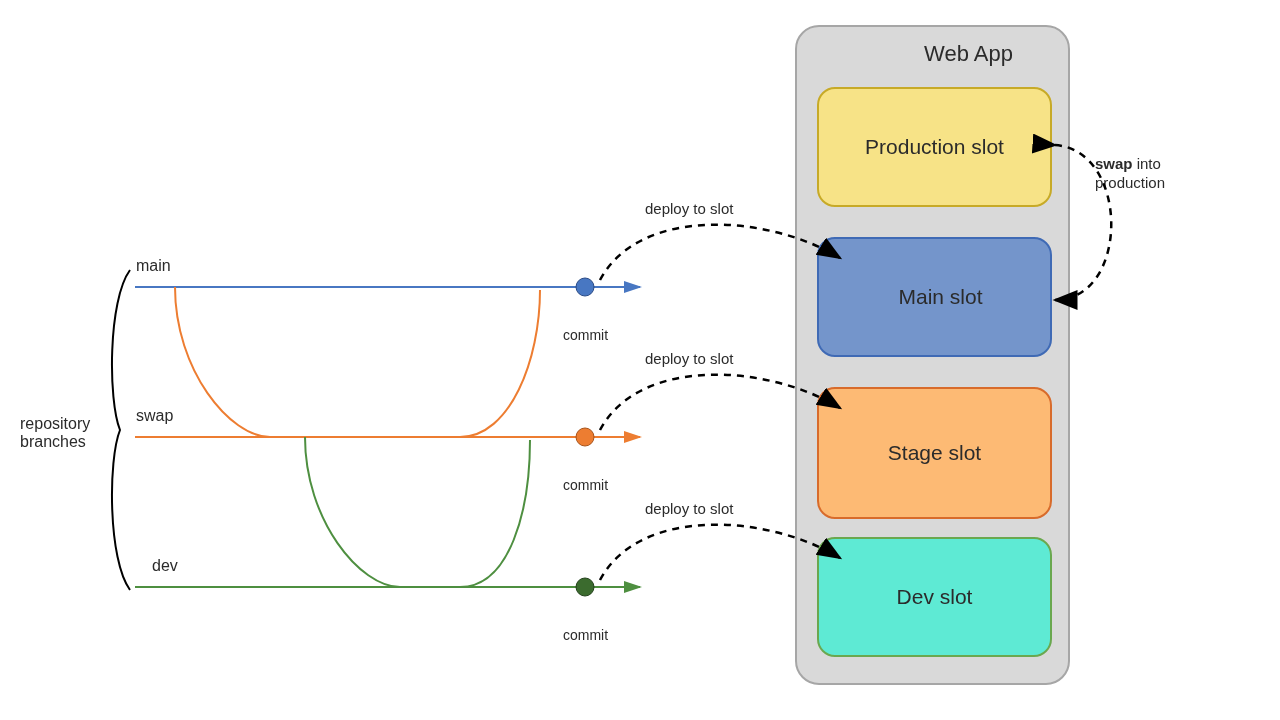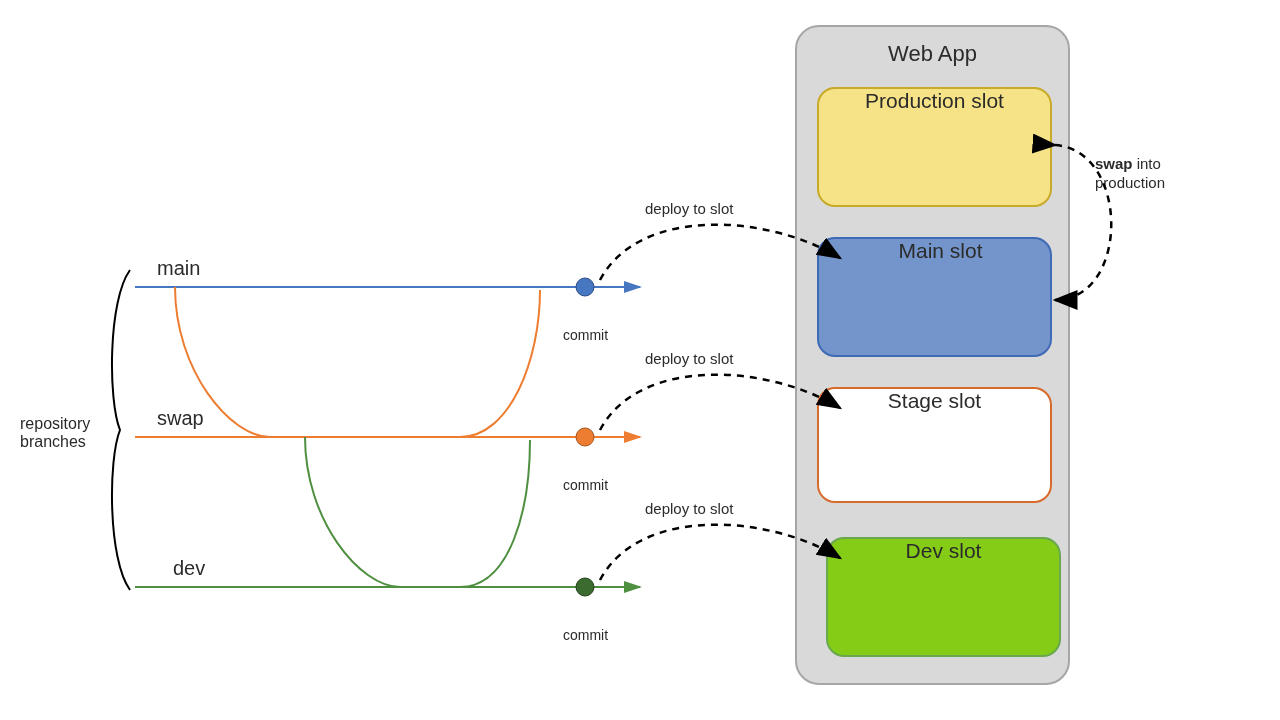--- a/index.html
+++ b/index.html
@@ -70,7 +70,7 @@
 <div class="stage">
 
   <div class="webapp" style="left:795px; top:25px; width:275px; height:660px;">
-    <div class="webapp-title" style="top:14px;">Web App</div>
+    <div class="webapp-title" style="top:14px;margin-left:36px;">Web App</div>
 
     <div class="slot" style="left:20px; top:60px; width:235px; height:120px; background:#f7e387; border-color:#c7aa27;">
       <span>Production slot</span>

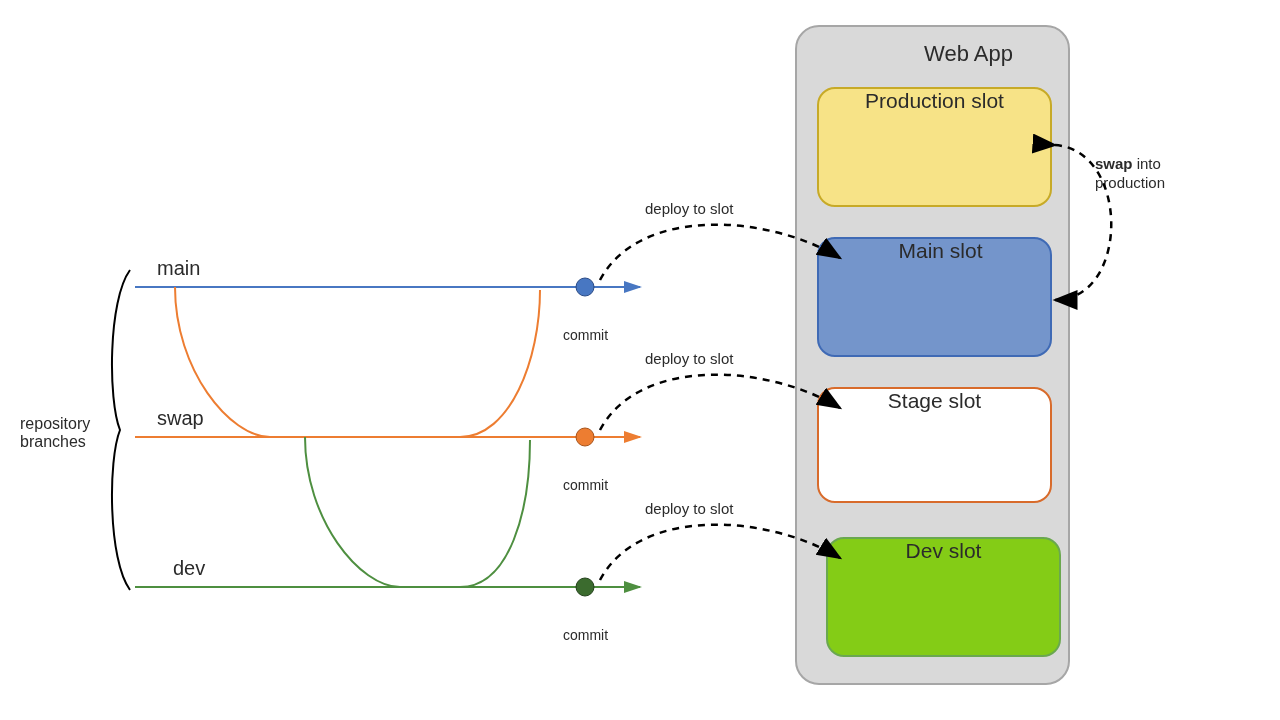--- a/index.html
+++ b/index.html
@@ -37,7 +37,7 @@
     border-radius: 18px;
     box-sizing: border-box;
     display: flex;
-    align-items: flex-start;
+    align-items: center;
     justify-content: center;
     font-size: 21px;
     border-width: 2px;

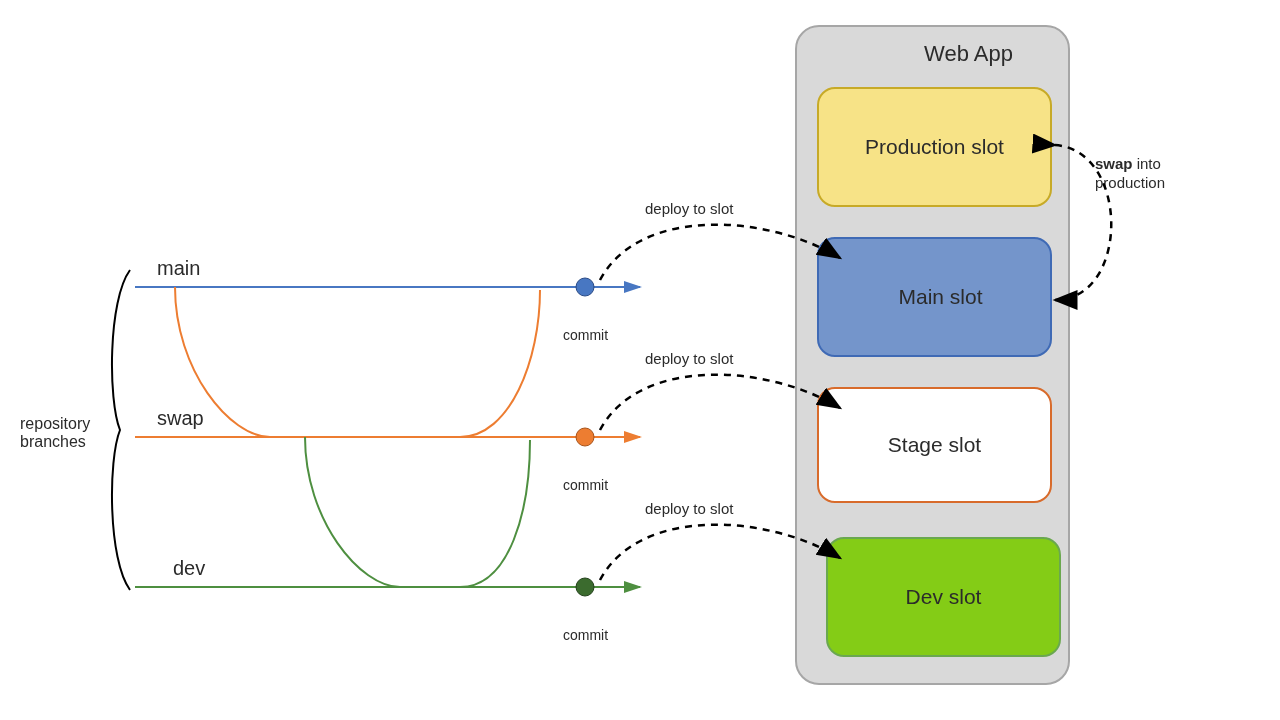--- a/index.html
+++ b/index.html
@@ -46,8 +46,7 @@
 
   .label {
     position: absolute;
-    font-size: 20px;
-    margin-left: 21px;
+    font-size: 16px;
   }
   .small-label {
     position: absolute;

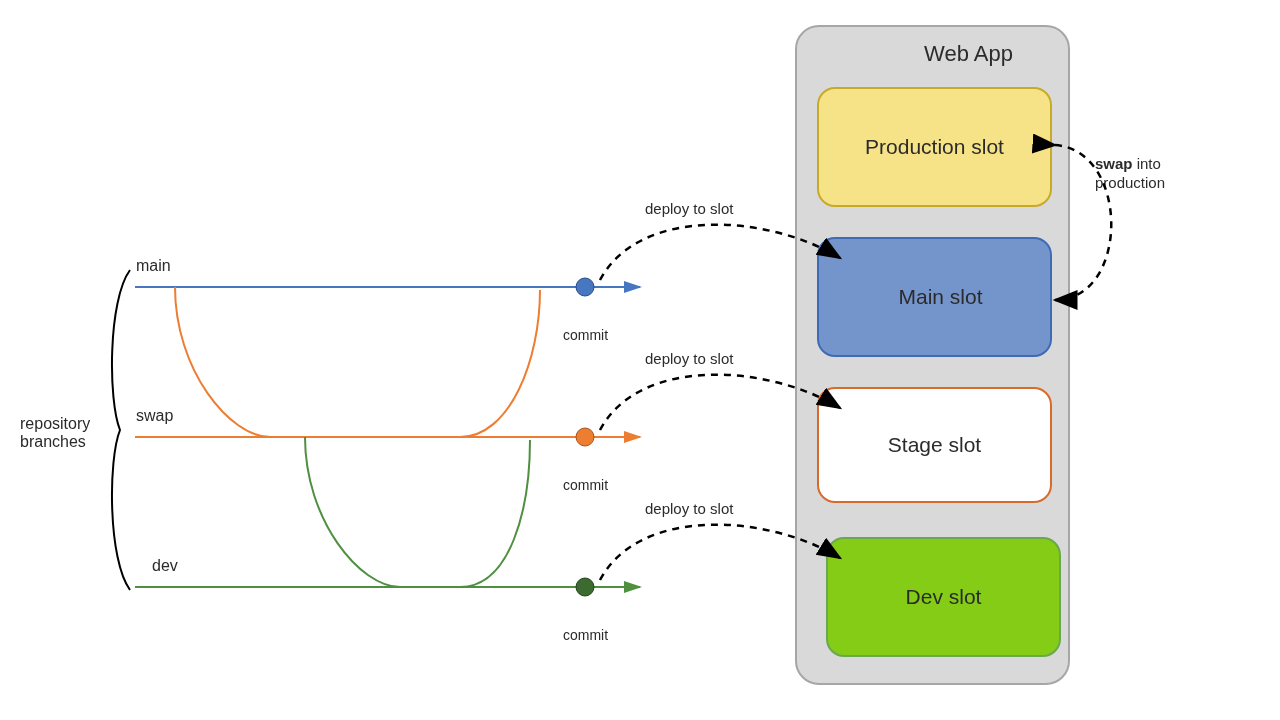--- a/index.html
+++ b/index.html
@@ -77,7 +77,7 @@
     <div class="slot" style="left:20px; top:210px; width:235px; height:120px; background:#7495cb; border-color:#3f6ab5;padding-left:12px;">
       <span>Main slot</span>
     </div>
-    <div class="slot" style="left:20px; top:360px; width:235px; height:116px; background:#ffffff; border-color:#d86b2b;">
+    <div class="slot" style="left:20px; top:360px; width:235px; height:132px; background:#fdba74; border-color:#d86b2b;">
       <span>Stage slot</span>
     </div>
     <div class="slot" style="left:20px; top:510px; width:235px; height:120px; background:#84cc16; border-color:#6aa84f;margin-left:9px;">

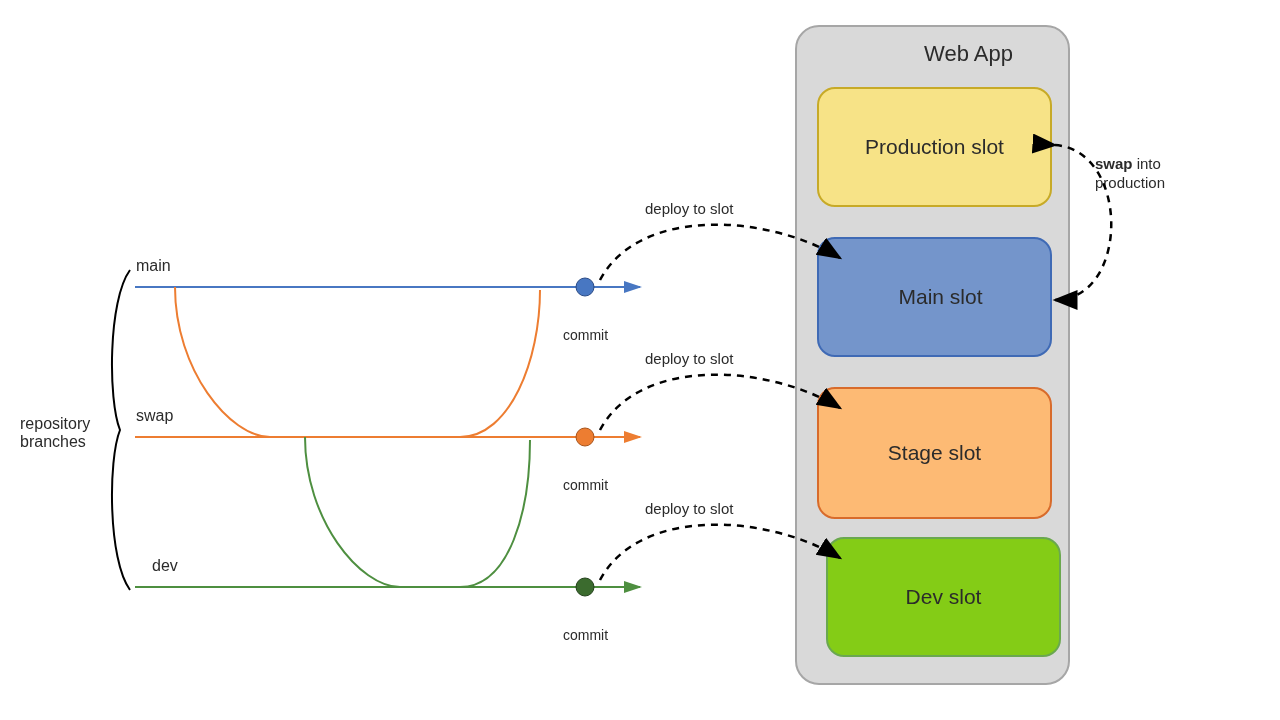--- a/index.html
+++ b/index.html
@@ -80,7 +80,7 @@
     <div class="slot" style="left:20px; top:360px; width:235px; height:132px; background:#fdba74; border-color:#d86b2b;">
       <span>Stage slot</span>
     </div>
-    <div class="slot" style="left:20px; top:510px; width:235px; height:120px; background:#84cc16; border-color:#6aa84f;margin-left:9px;">
+    <div class="slot" style="left:20px; top:510px; width:235px; height:120px; background:#5eead4; border-color:#6aa84f;">
       <span>Dev slot</span>
     </div>
   </div>

